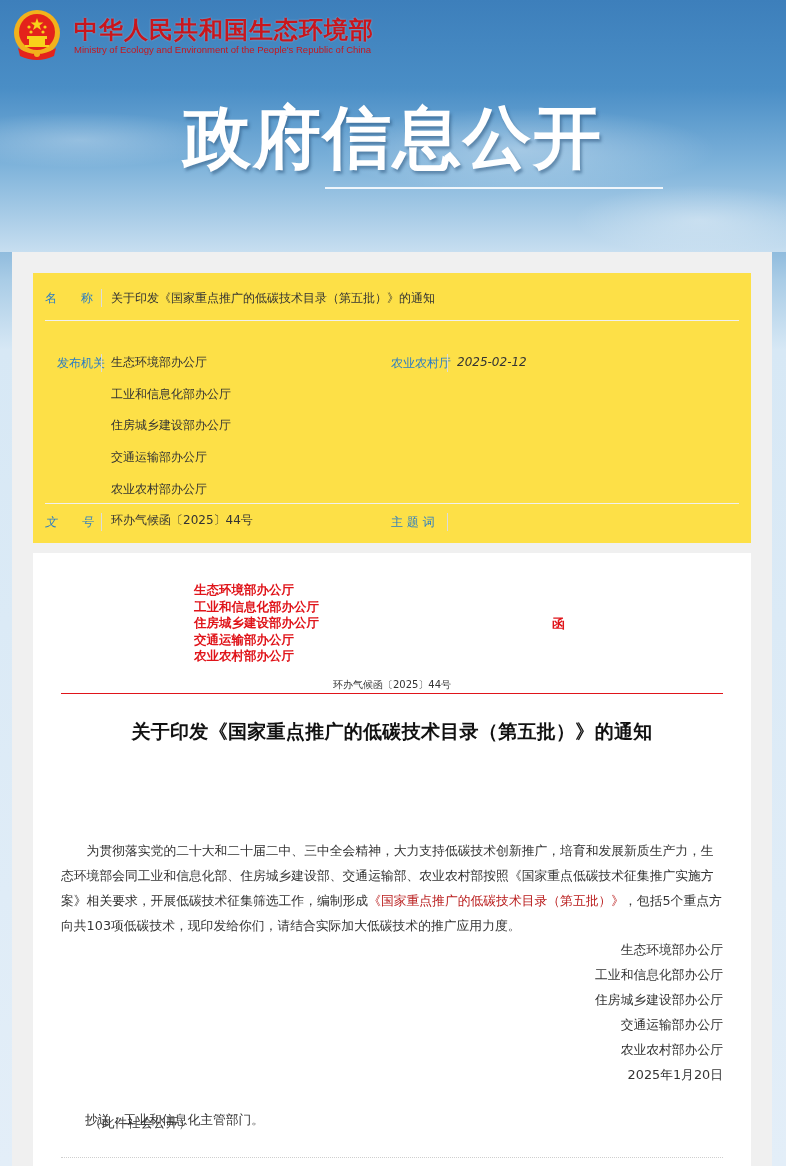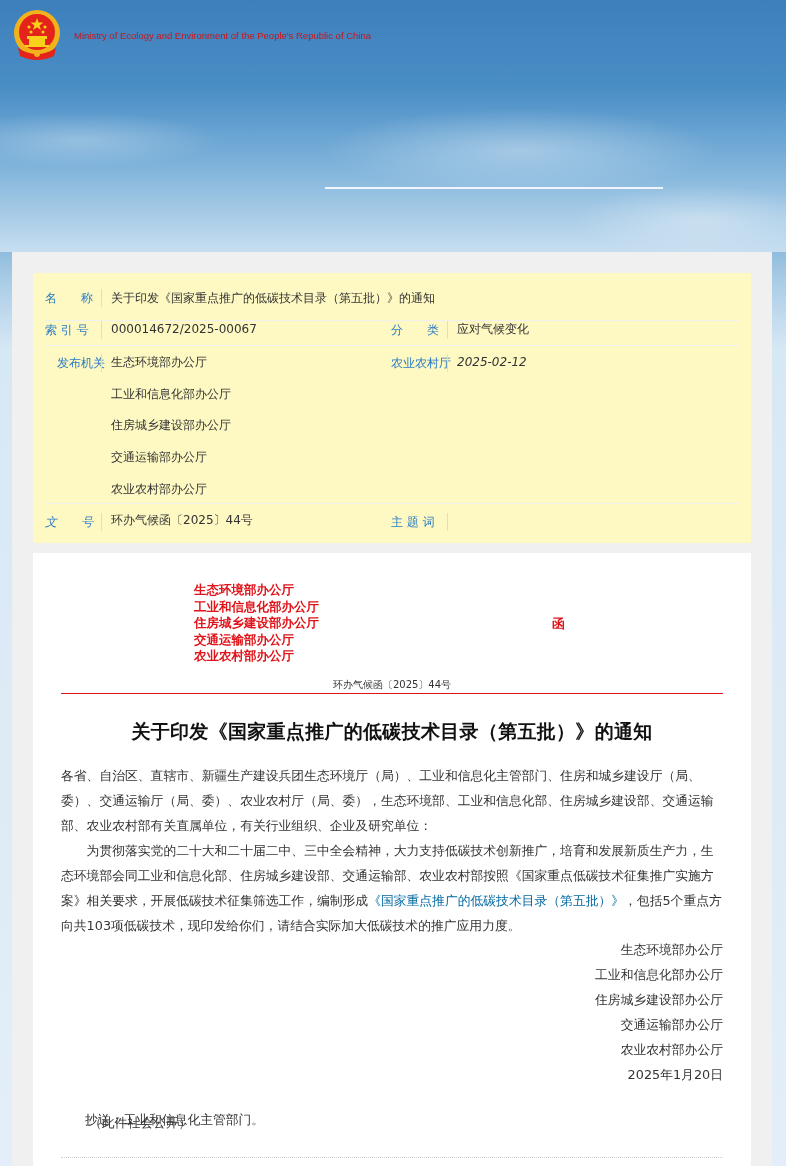--- a/index.html
+++ b/index.html
@@ -84,6 +84,7 @@
       <circle cx="25" cy="46" r="3" fill="#f2b21c"></circle>
     </svg>
     <div class="logo-text">
+      <div class="logo-cn">中华人民共和国生态环境部</div>
       <div class="logo-en">Ministry of Ecology and Environment of the People's Republic of China</div>
     </div>
   </div>

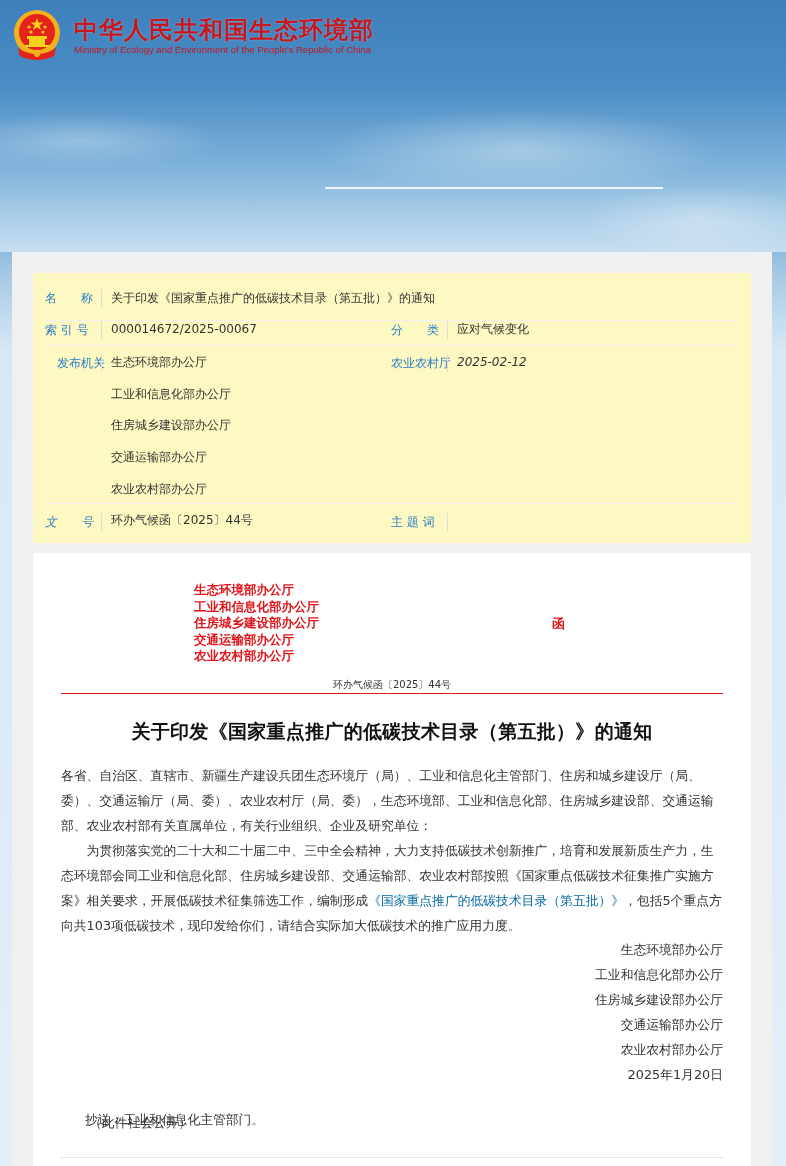--- a/index.html
+++ b/index.html
@@ -88,6 +88,7 @@
       <div class="logo-en">Ministry of Ecology and Environment of the People's Republic of China</div>
     </div>
   </div>
+  <div class="hero-title">政府信息公开</div>
   <div class="hero-line"></div>
 </div>
 

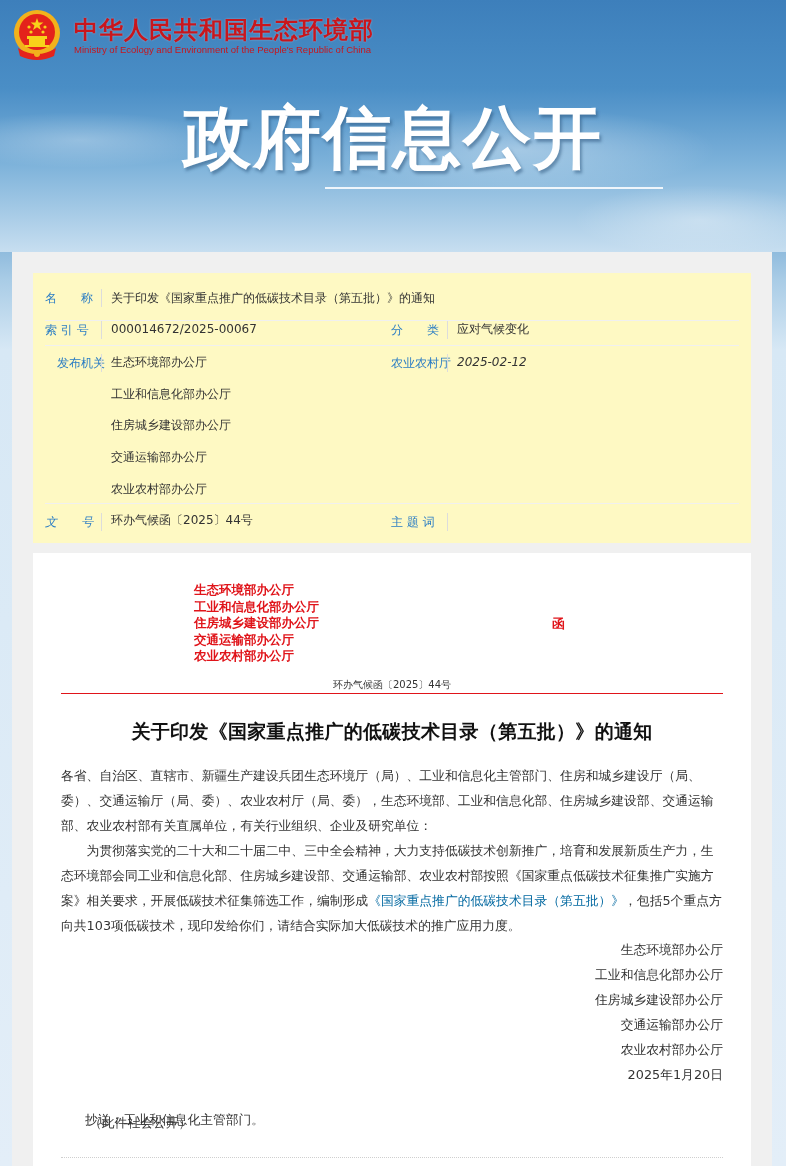--- a/index.html
+++ b/index.html
@@ -35,7 +35,7 @@
     }
     .meta-card {
       position: absolute; left: 33px; top: 273px; width: 718px; height: 270px;
-      background: #fef9c3;
+      background: #fde047;
     }
     .meta-row { position: absolute; left: 12px; right: 12px; border-bottom: 1px solid #f0f0f0; }
     .meta-label {

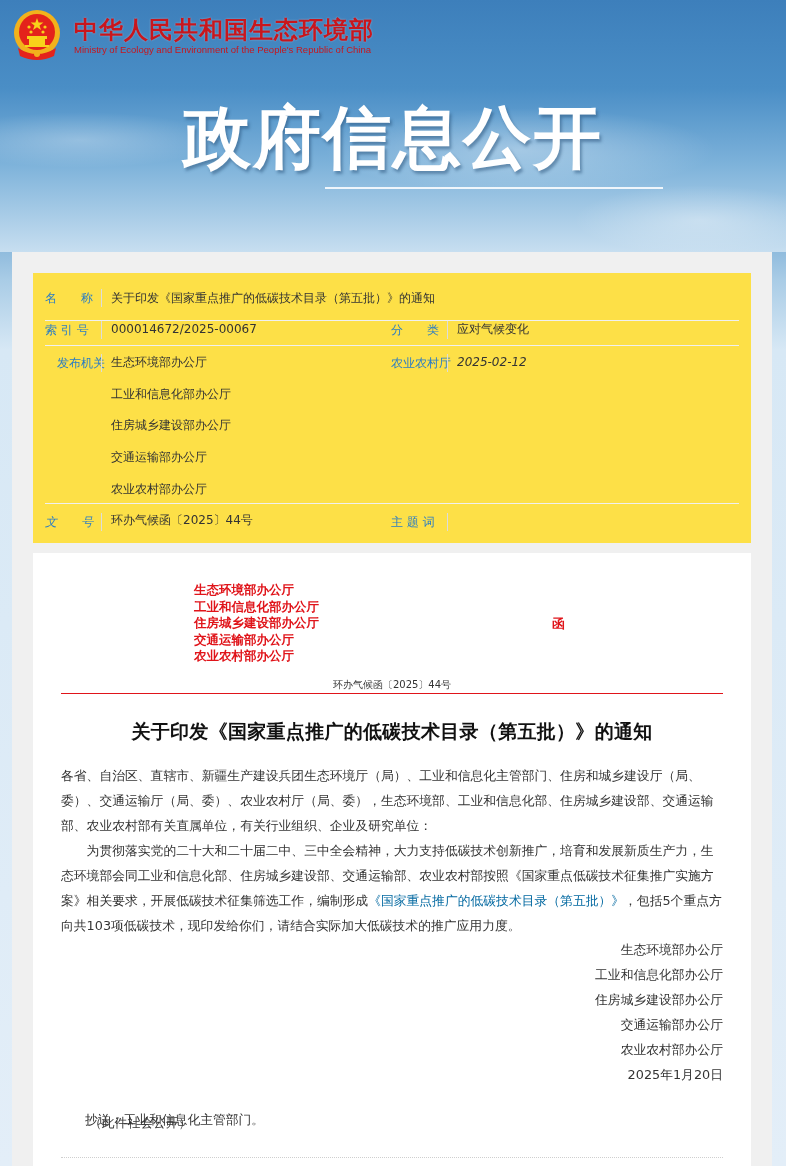--- a/index.html
+++ b/index.html
@@ -102,14 +102,6 @@
     <span class="meta-value" style="left:66px;top:9px;">关于印发《国家重点推广的低碳技术目录（第五批）》的通知</span>
   </div>
 
-  <div class="meta-row" style="top:40px;height:33px;">
-    <span class="meta-label" style="left:0;top:9px;">索 引 号</span>
-    <span class="meta-sep" style="left:56px;top:8px;"></span>
-    <span class="meta-value" style="left:66px;top:8px;">000014672/2025-00067</span>
-    <span class="meta-label" style="left:346px;top:9px;">分　　类</span>
-    <span class="meta-sep" style="left:402px;top:8px;"></span>
-    <span class="meta-value" style="left:412px;top:8px;">应对气候变化</span>
-  </div>
 
   <div class="meta-row" style="top:73px;height:158px;">
     <span class="meta-label" style="left:12px;top:9px;">发布机关</span>

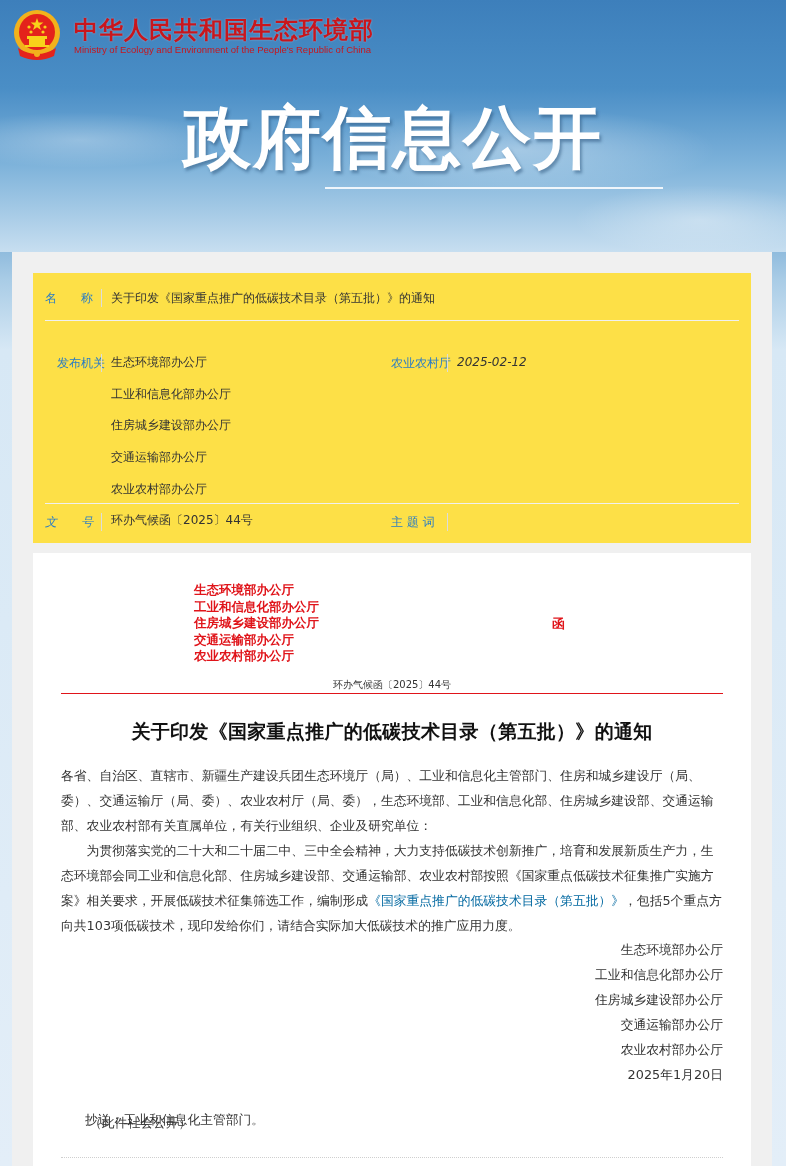--- a/index.html
+++ b/index.html
@@ -139,7 +139,6 @@
   <div class="red-rule"></div>
   <div class="doc-title">关于印发《国家重点推广的低碳技术目录（第五批）》的通知</div>
 
-  <div class="body-text para1">各省、自治区、直辖市、新疆生产建设兵团生态环境厅（局）、工业和信息化主管部门、住房和城乡建设厅（局、委）、交通运输厅（局、委）、农业农村厅（局、委），生态环境部、工业和信息化部、住房城乡建设部、交通运输部、农业农村部有关直属单位，有关行业组织、企业及研究单位：</div>
   <div class="body-text para2"><span>为贯彻落实党的二十大和二十届二中、三中全会精神，大力支持低碳技术创新推广，培育和发展新质生产力，生态环境部会同工业和信息化部、住房城乡建设部、交通运输部、农业农村部按照《国家重点低碳技术征集推广实施方案》相关要求，开展低碳技术征集筛选工作，编制形成</span><span class="link">《国家重点推广的低碳技术目录（第五批）》</span><span>，包括5个重点方向共103项低碳技术，现印发给你们，请结合实际加大低碳技术的推广应用力度。</span></div>
 
   <div class="signers">

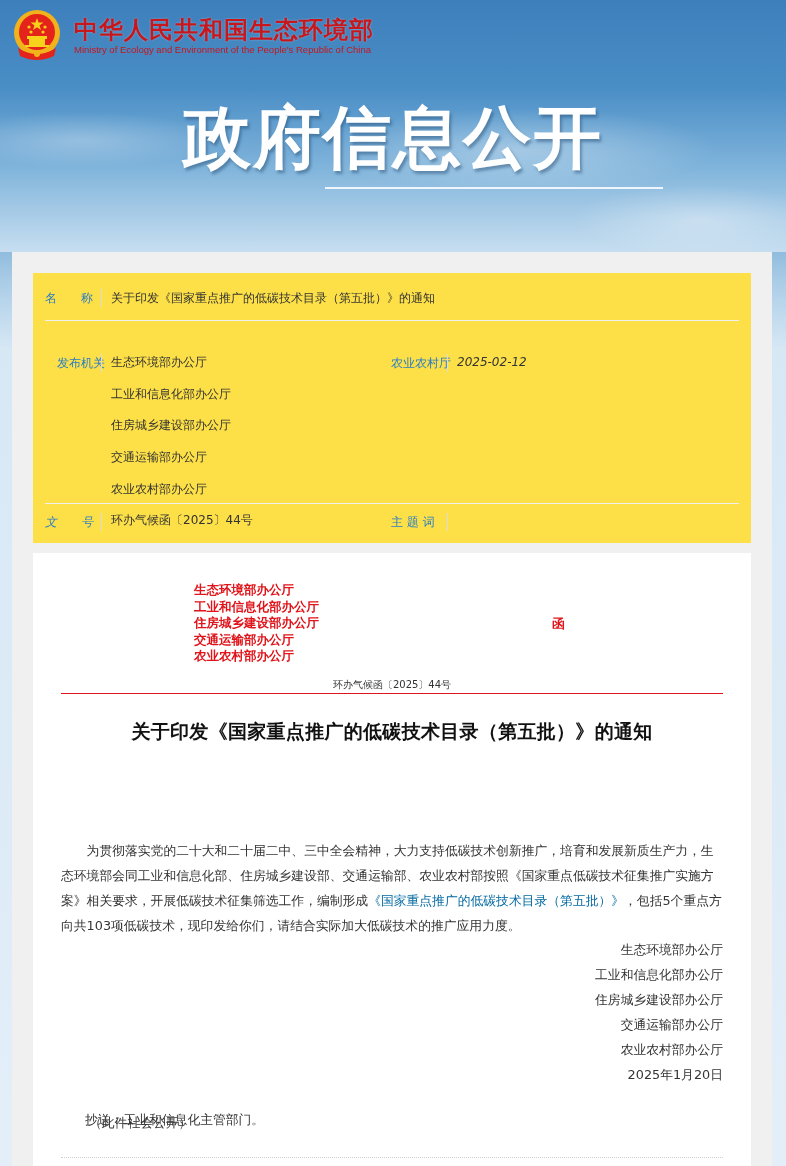--- a/index.html
+++ b/index.html
@@ -57,7 +57,7 @@
     .body-text { position: absolute; left: 28px; width: 662px; color: #333; font-size: 12.8px; line-height: 25px; }
     .para1 { top: 210px; }
     .para2 { top: 285px; text-indent: 2em; }
-    .link { color: #0369a1; }
+    .link { color: #b91c1c; }
     .signers { position: absolute; right: 28px; top: 384px; text-align: right; }
     .signer { color: #333; font-size: 12.8px; line-height: 25px; }
     .public-note { position: absolute; left: 56px; top: 562px; color: #333; font-size: 12.8px; }

